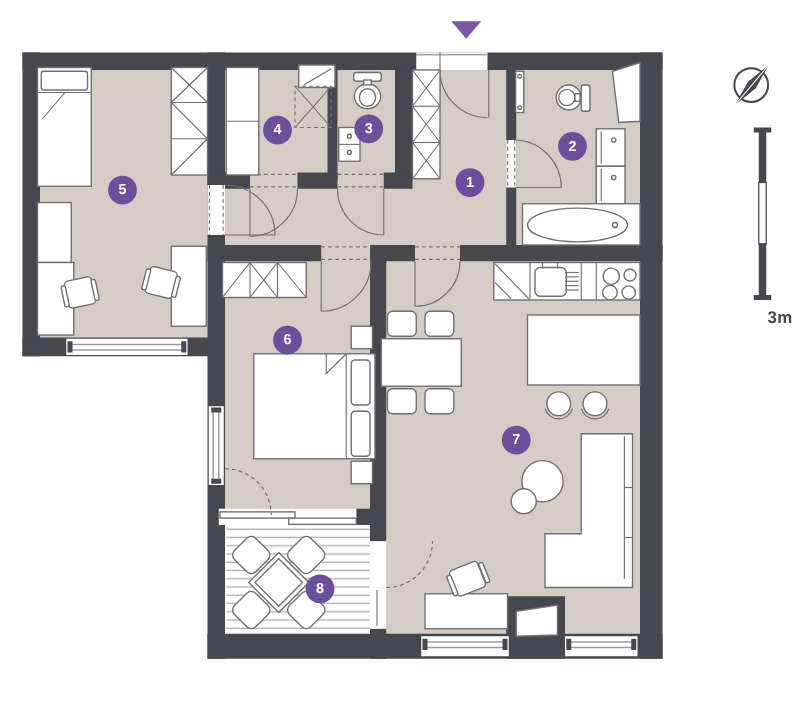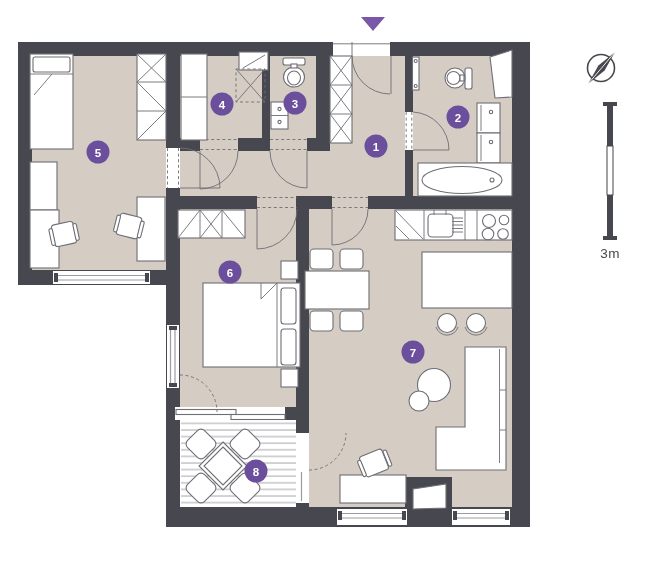--- a/index.html
+++ b/index.html
@@ -17,8 +17,8 @@
   .marker{position:absolute;width:23px;height:23px;border-radius:50%;
           background:var(--accent);color:#fff;display:flex;align-items:center;justify-content:center;
           font-size:11.5px;font-weight:700;transform:translate(-50%,-50%);z-index:5}
-  .scale-label{position:absolute;left:610px;top:246px;transform:translate(-50%,0);
-          font-size:13.5px;font-weight:400;color:var(--wall);letter-spacing:.3px}
+  .scale-label{position:absolute;left:624px;top:246px;transform:translate(-50%,0);
+          font-size:13.5px;font-weight:700;color:var(--wall);letter-spacing:.3px}
 </style>
 </head>
 <body>

